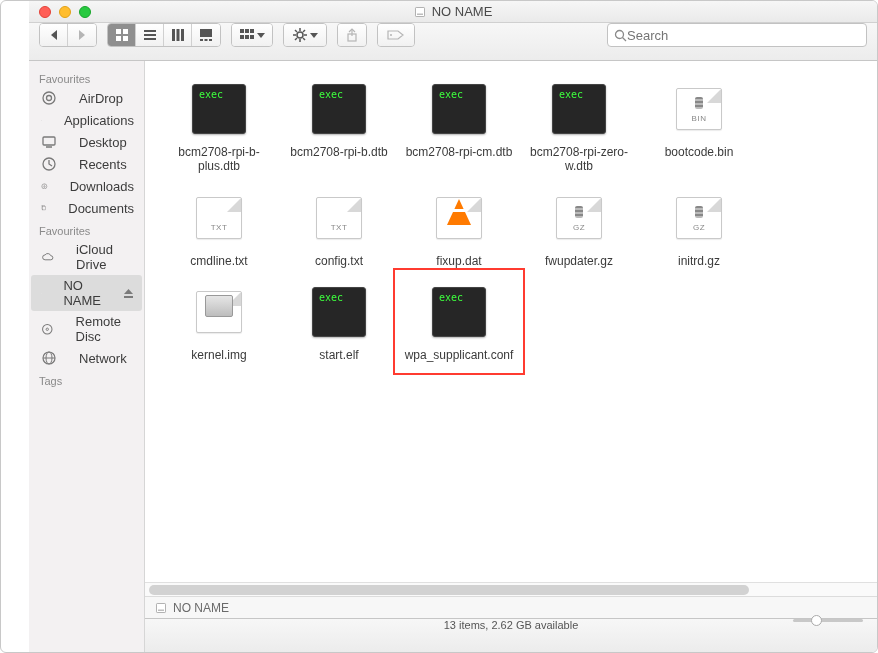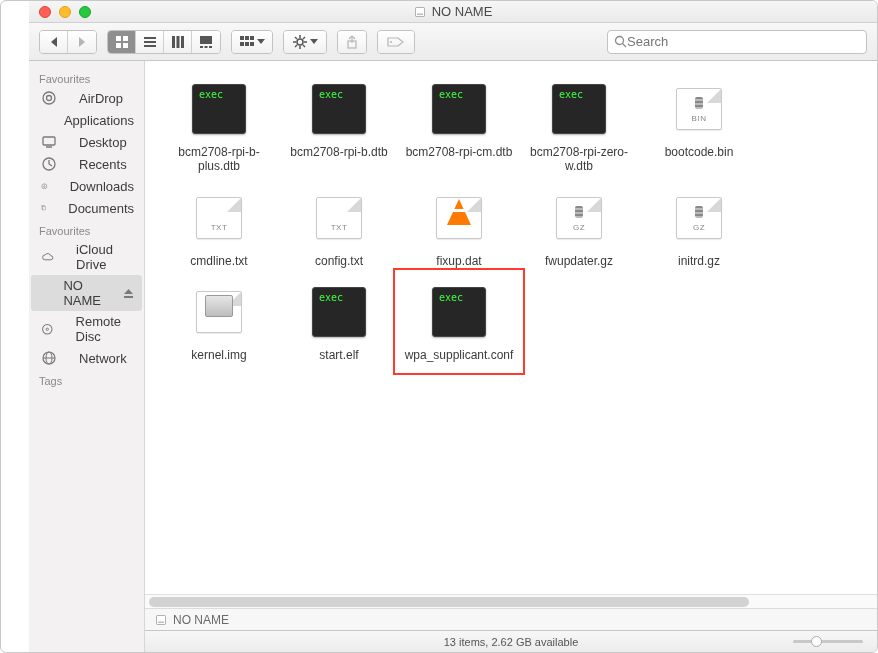--- a/index.html
+++ b/index.html
@@ -17,7 +17,7 @@
   .title-icon { width:12px; height:12px; }
 
   
-  .toolbar { height: 38px; background: linear-gradient(#f7f7f7,#ececec); border-bottom: 1px solid #c6c6c6; display: flex; align-items: center; padding: 0 10px; gap: 10px; }
+  .toolbar { height: 38px; background: linear-gradient(#f7f7f7,#ececec); border-bottom: 1px solid #c6c6c6; display: flex; padding: 0 10px; gap: 10px; }
   .seg { display: inline-flex; border: 1px solid #c2c2c2; border-radius: 4px; overflow: hidden; background: #fff; height:24px;}
   .seg button { width: 28px; height: 100%; border: none; background: linear-gradient(#fff,#f1f1f1); display:flex; align-items:center; justify-content:center; color:#555; }
   .seg button:not(:last-child){ border-right:1px solid #d0d0d0;}

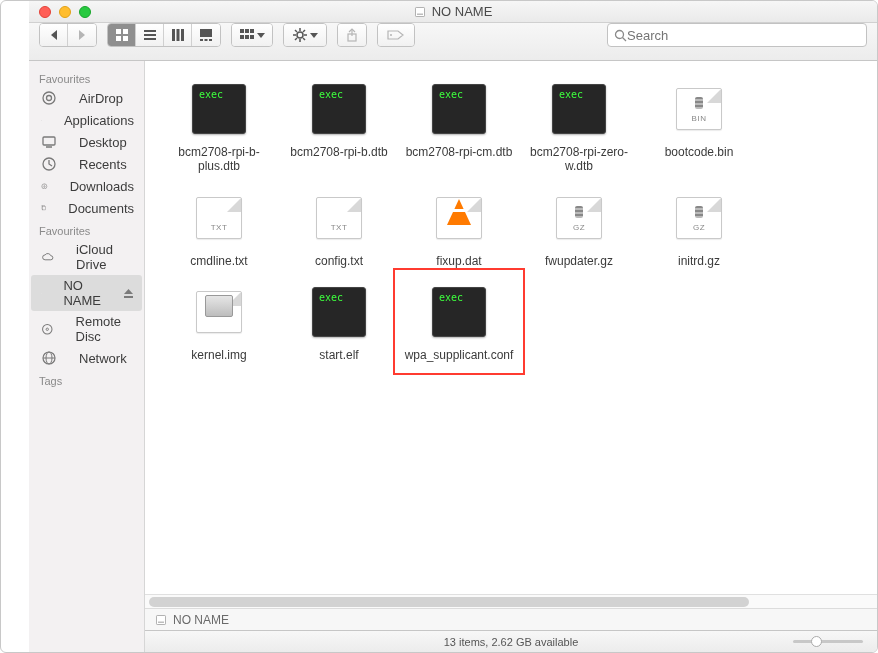--- a/index.html
+++ b/index.html
@@ -69,7 +69,7 @@
   .drive-mini{width:12px;height:12px;}
 
   
-  .statusbar { height:22px; border-top:1px solid #c6c6c6; background:linear-gradient(#f7f7f7,#ececec); display:flex; align-items:center; justify-content:center; font-size:11px; color:#555; position:relative;}
+  .statusbar { height:34px; border-top:1px solid #c6c6c6; background:linear-gradient(#f7f7f7,#ececec); display:flex; justify-content:center; font-size:11px; color:#555; position:relative;}
   .zoom-slider{position:absolute; right:14px; display:flex; align-items:center; gap:0;}
   .zoom-track{width:70px; height:3px; background:#c8c8c8; border-radius:2px; position:relative;}
   .zoom-knob{position:absolute; top:-4px; left:18px; width:11px; height:11px; background:#fff; border:1px solid #aaa; border-radius:50%;}

